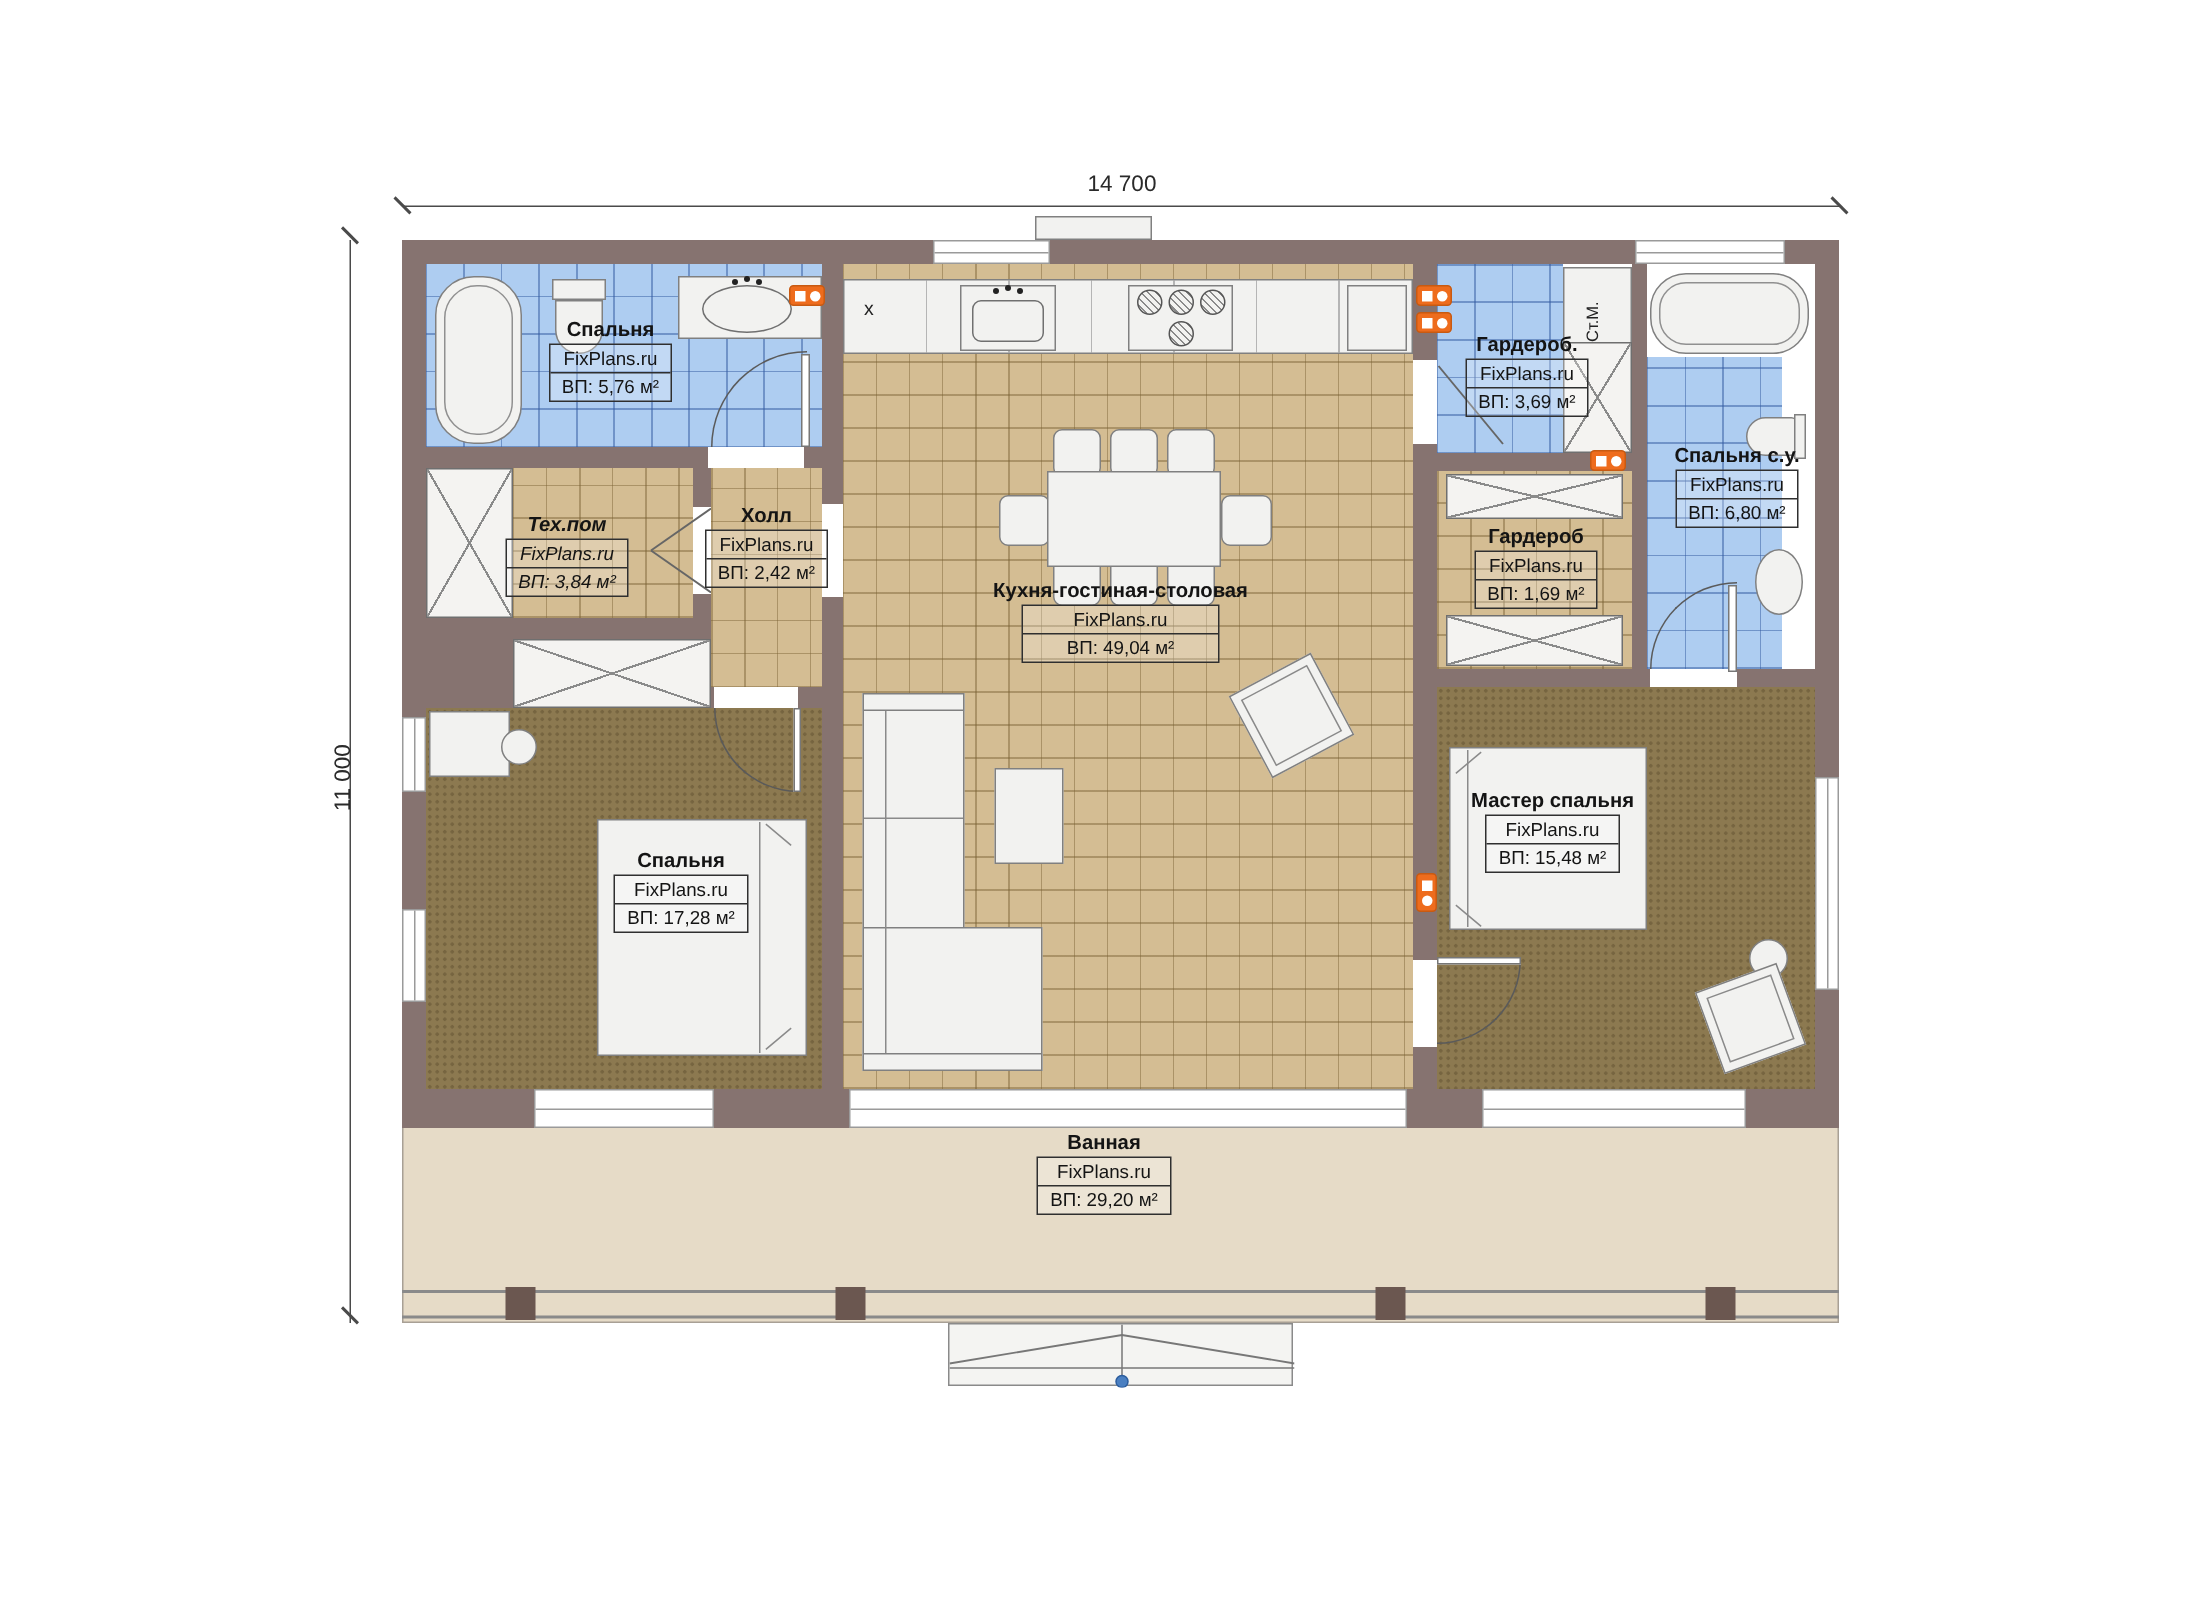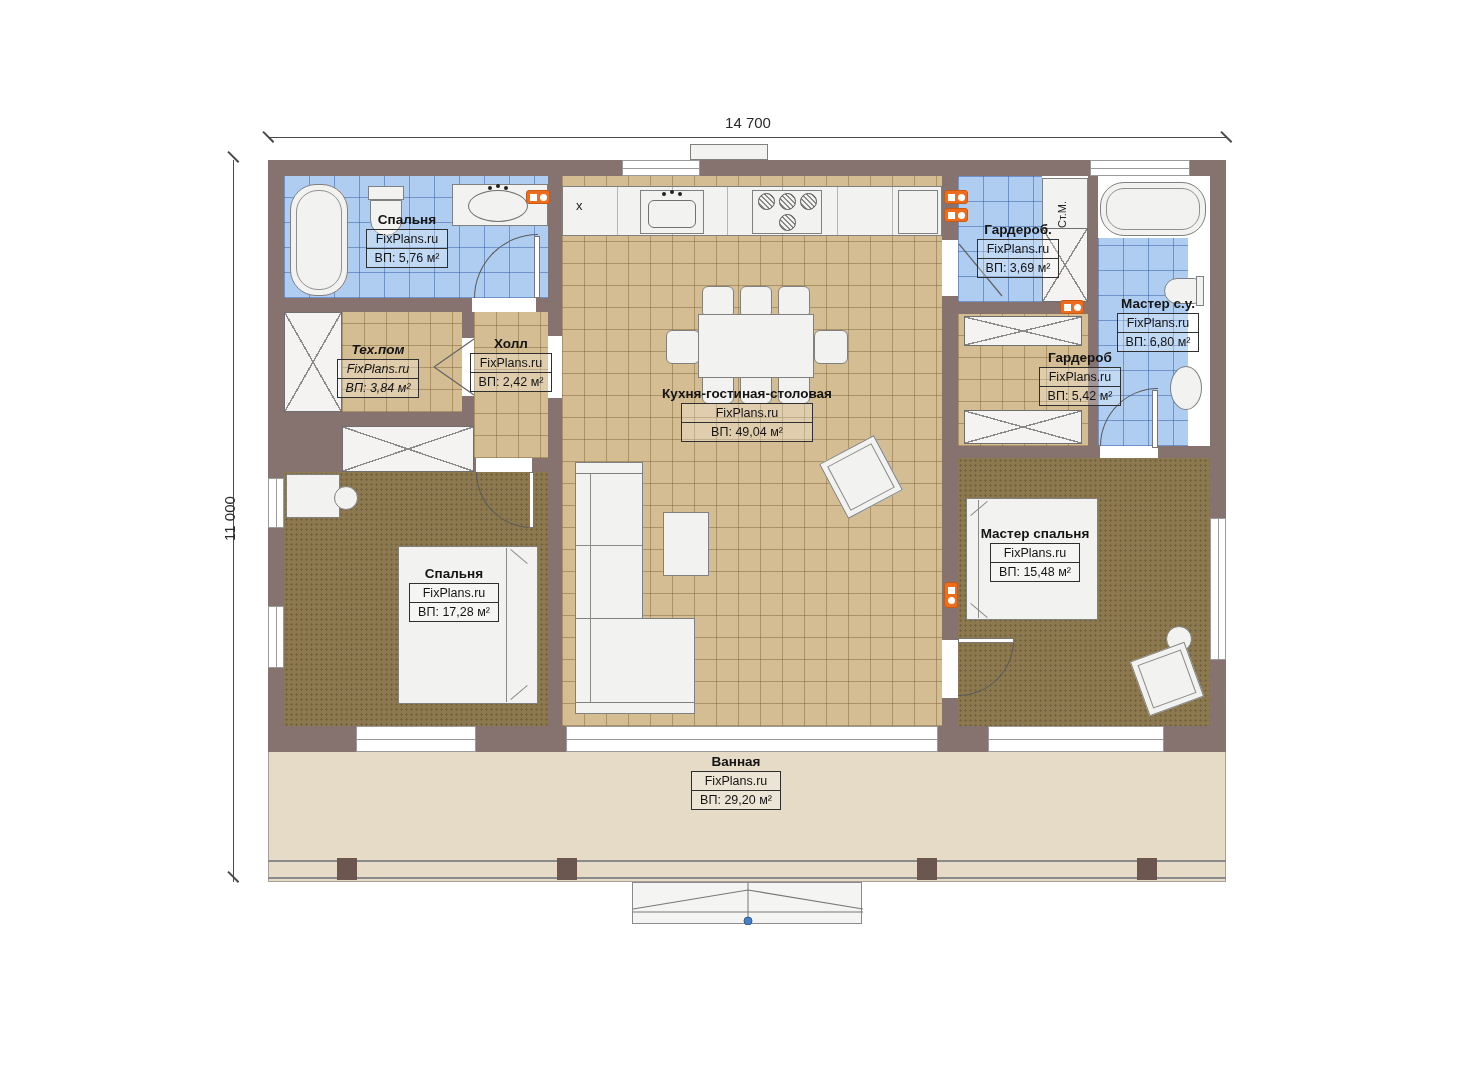--- a/index.html
+++ b/index.html
@@ -272,7 +272,7 @@
   </div>
 
   <div class="abs room-label" style="left:1104px;top:296px;width:108px;">
-    <div class="room-name">Мастер с.у.</div>
+    <div class="room-name">Спальня с.у.</div>
     <div class="room-box">
       <div class="row">FixPlans.ru</div>
       <div class="row">ВП: 6,80 м²</div>

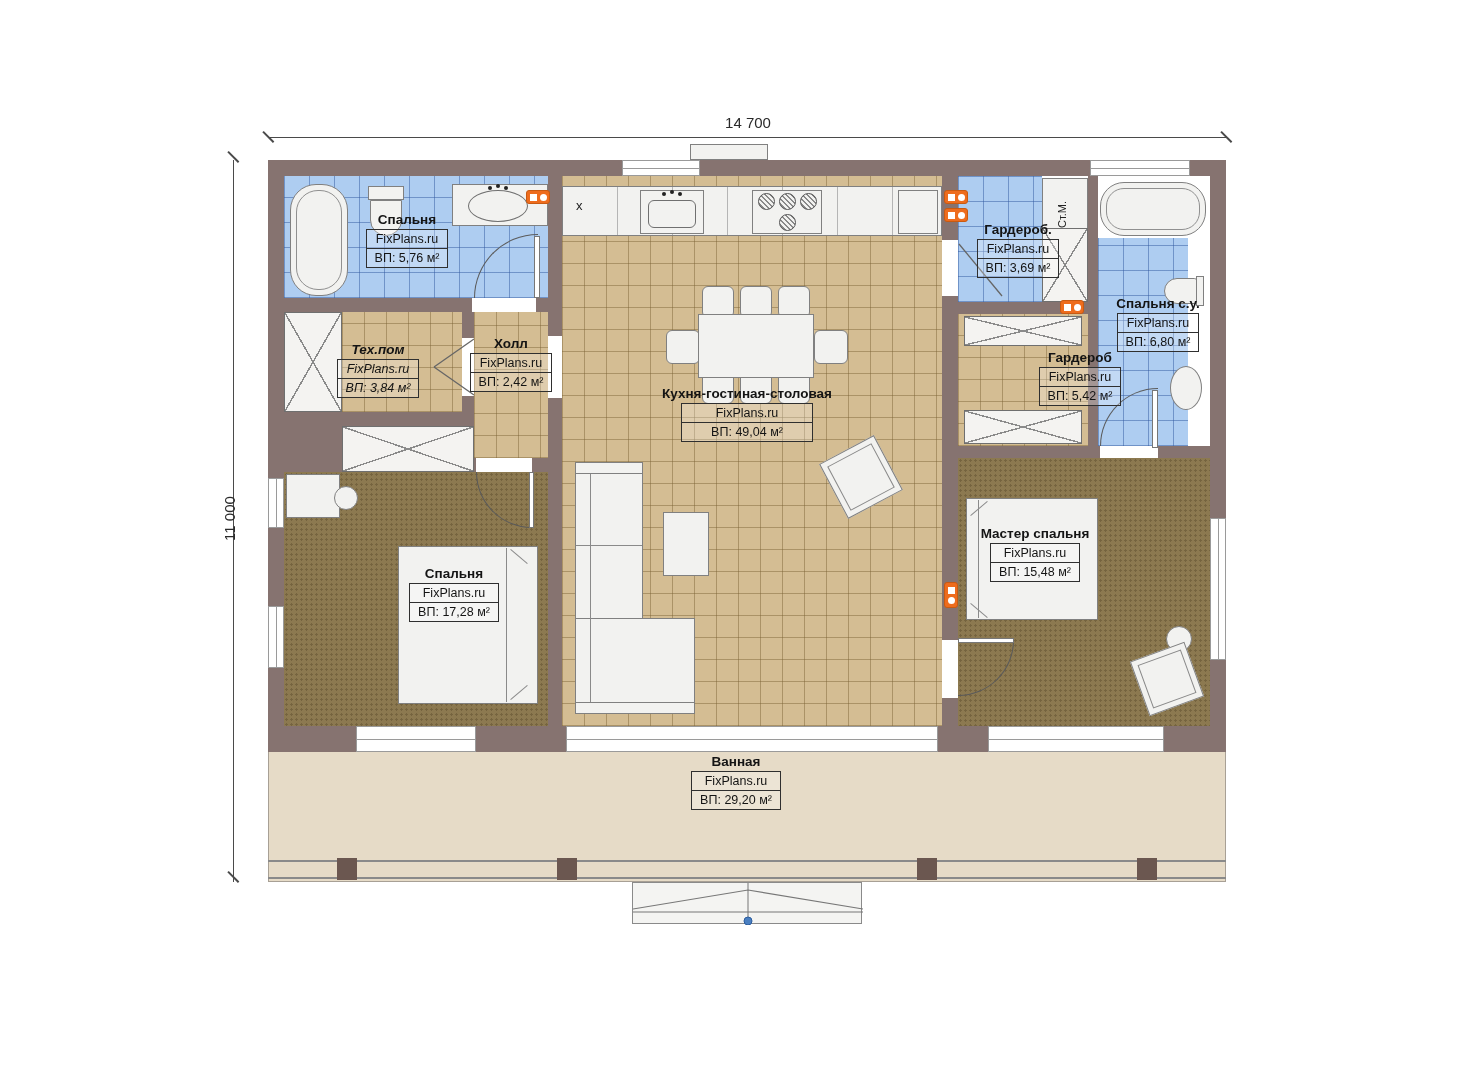--- a/index.html
+++ b/index.html
@@ -279,7 +279,7 @@
     </div>
   </div>
 
-  <div class="abs room-label" style="left:1028px;top:350px;width:104px;">
+  <div class="abs room-label" style="left:972px;top:350px;width:104px;">
     <div class="room-name">Гардероб</div>
     <div class="room-box">
       <div class="row">FixPlans.ru</div>

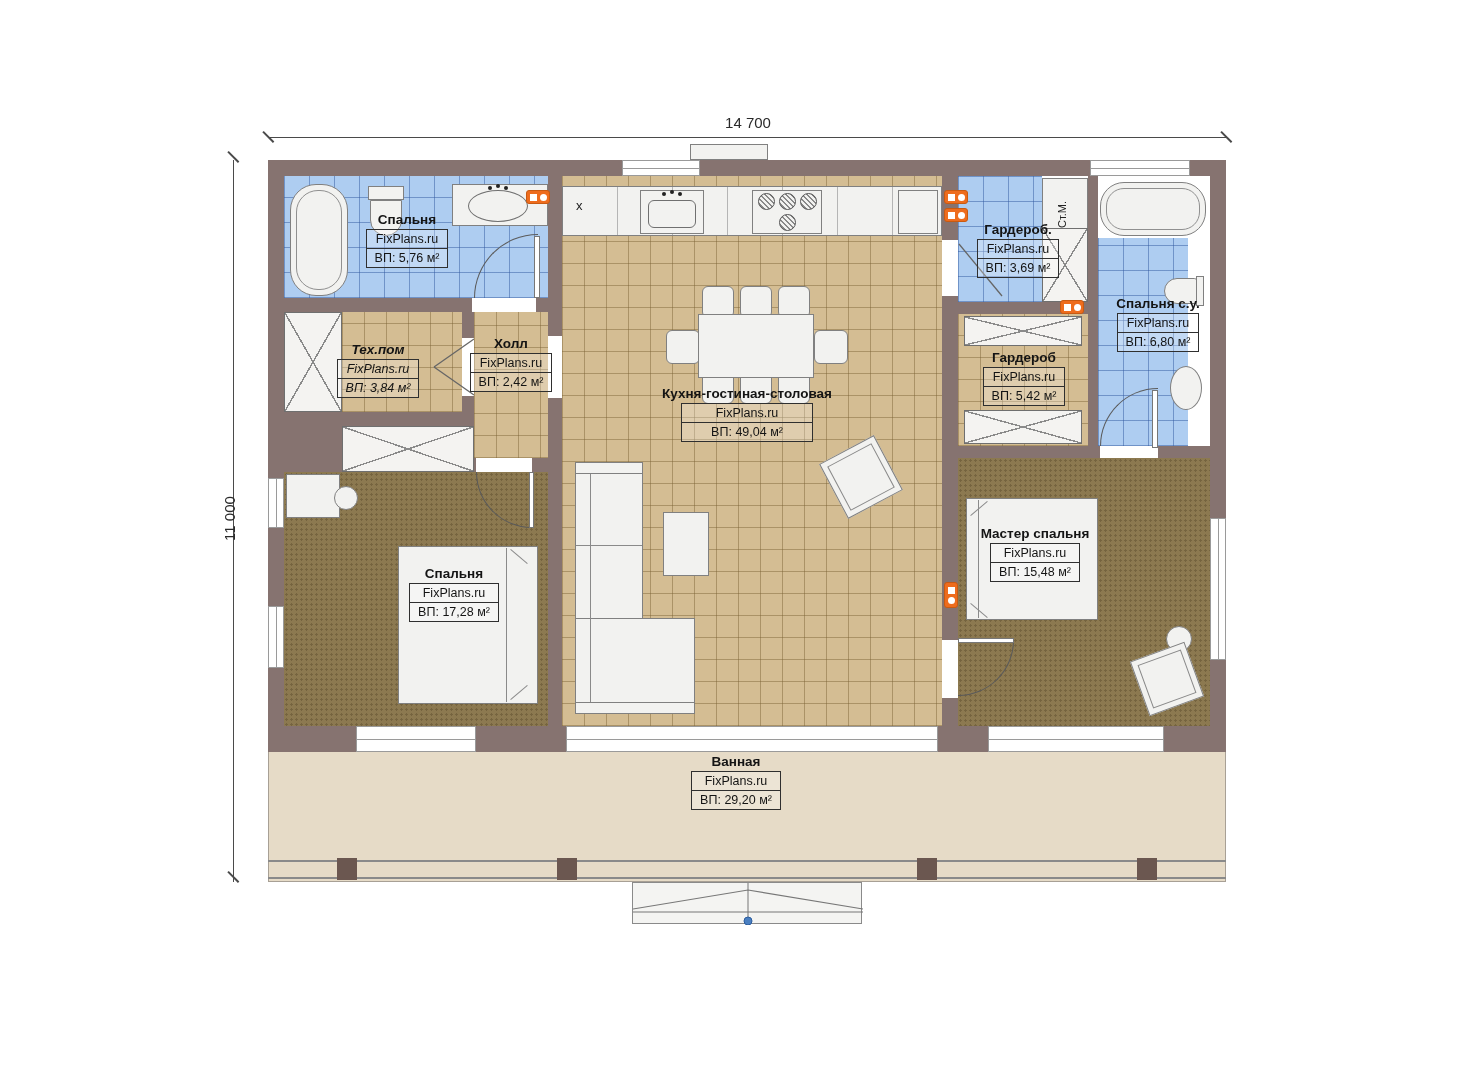--- a/index.html
+++ b/index.html
@@ -283,7 +283,7 @@
     <div class="room-name">Гардероб</div>
     <div class="room-box">
       <div class="row">FixPlans.ru</div>
-      <div class="row">ВП: 5,42 м²</div>
+      <div class="row">ВП: 1,69 м²</div>
     </div>
   </div>
 

